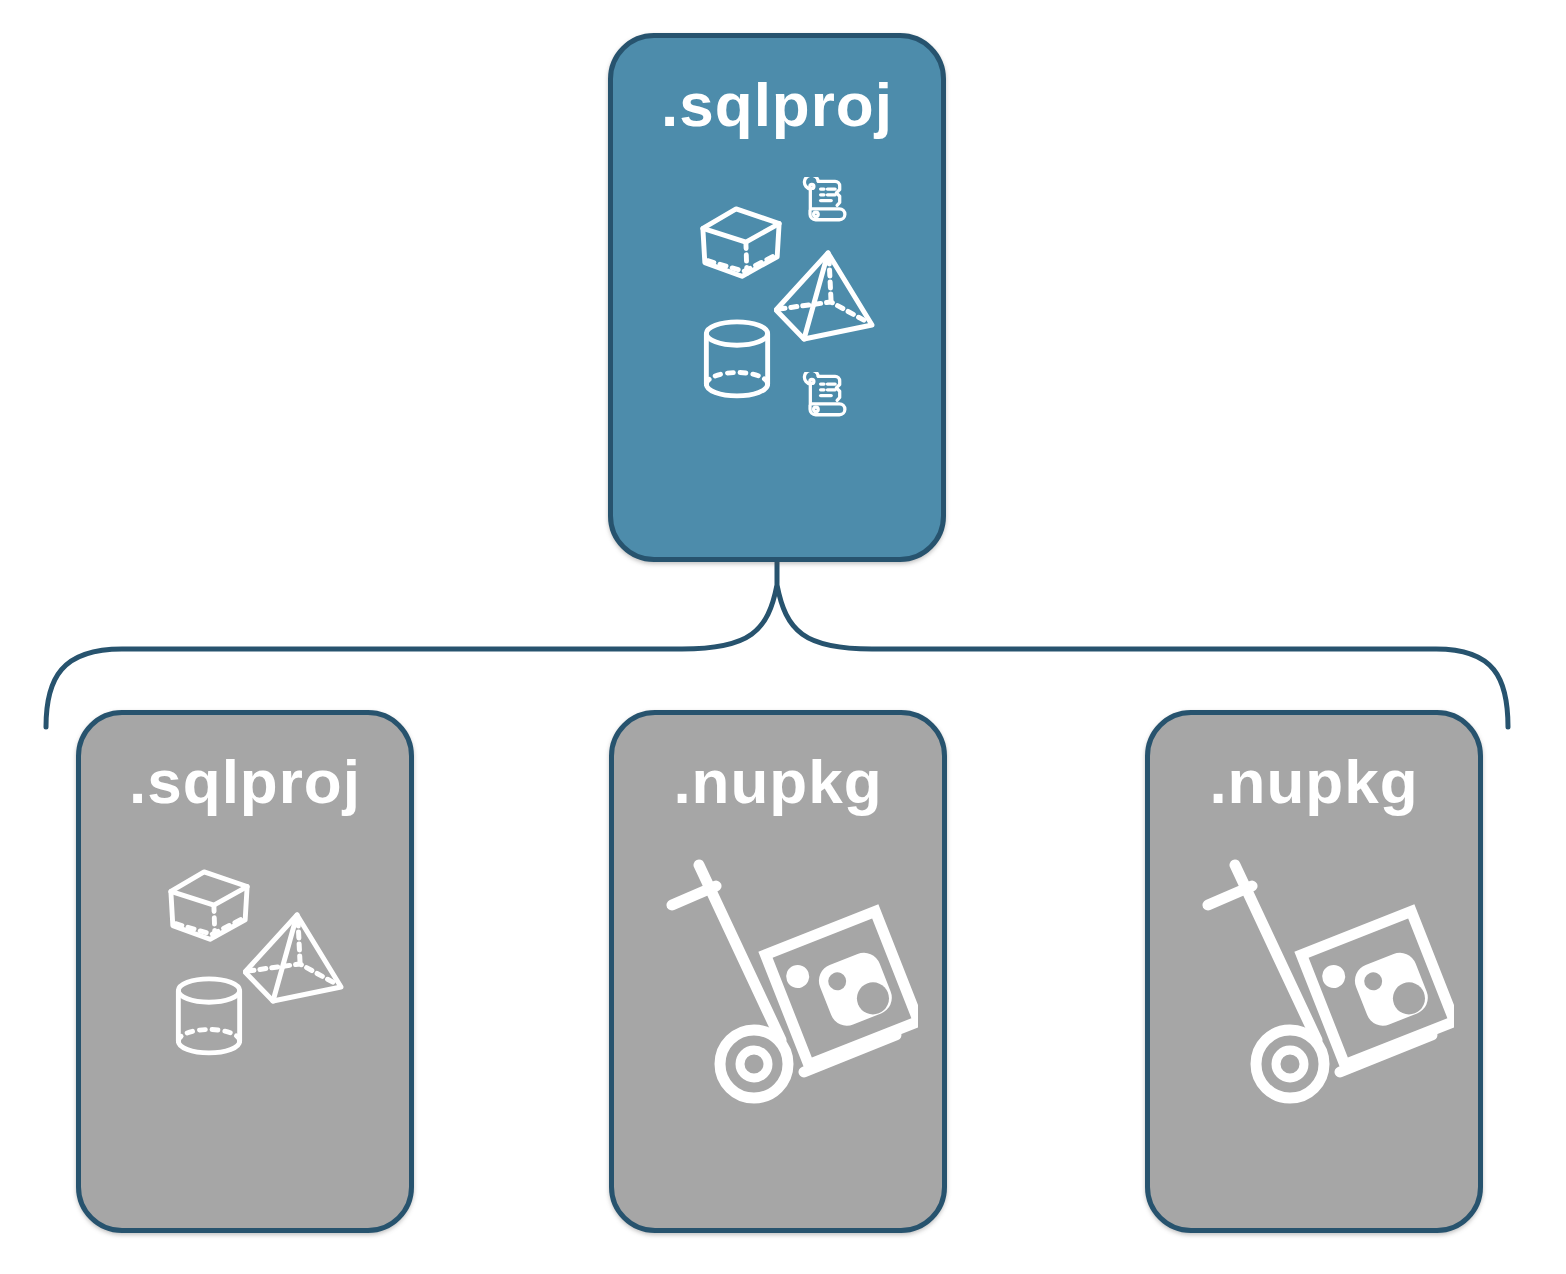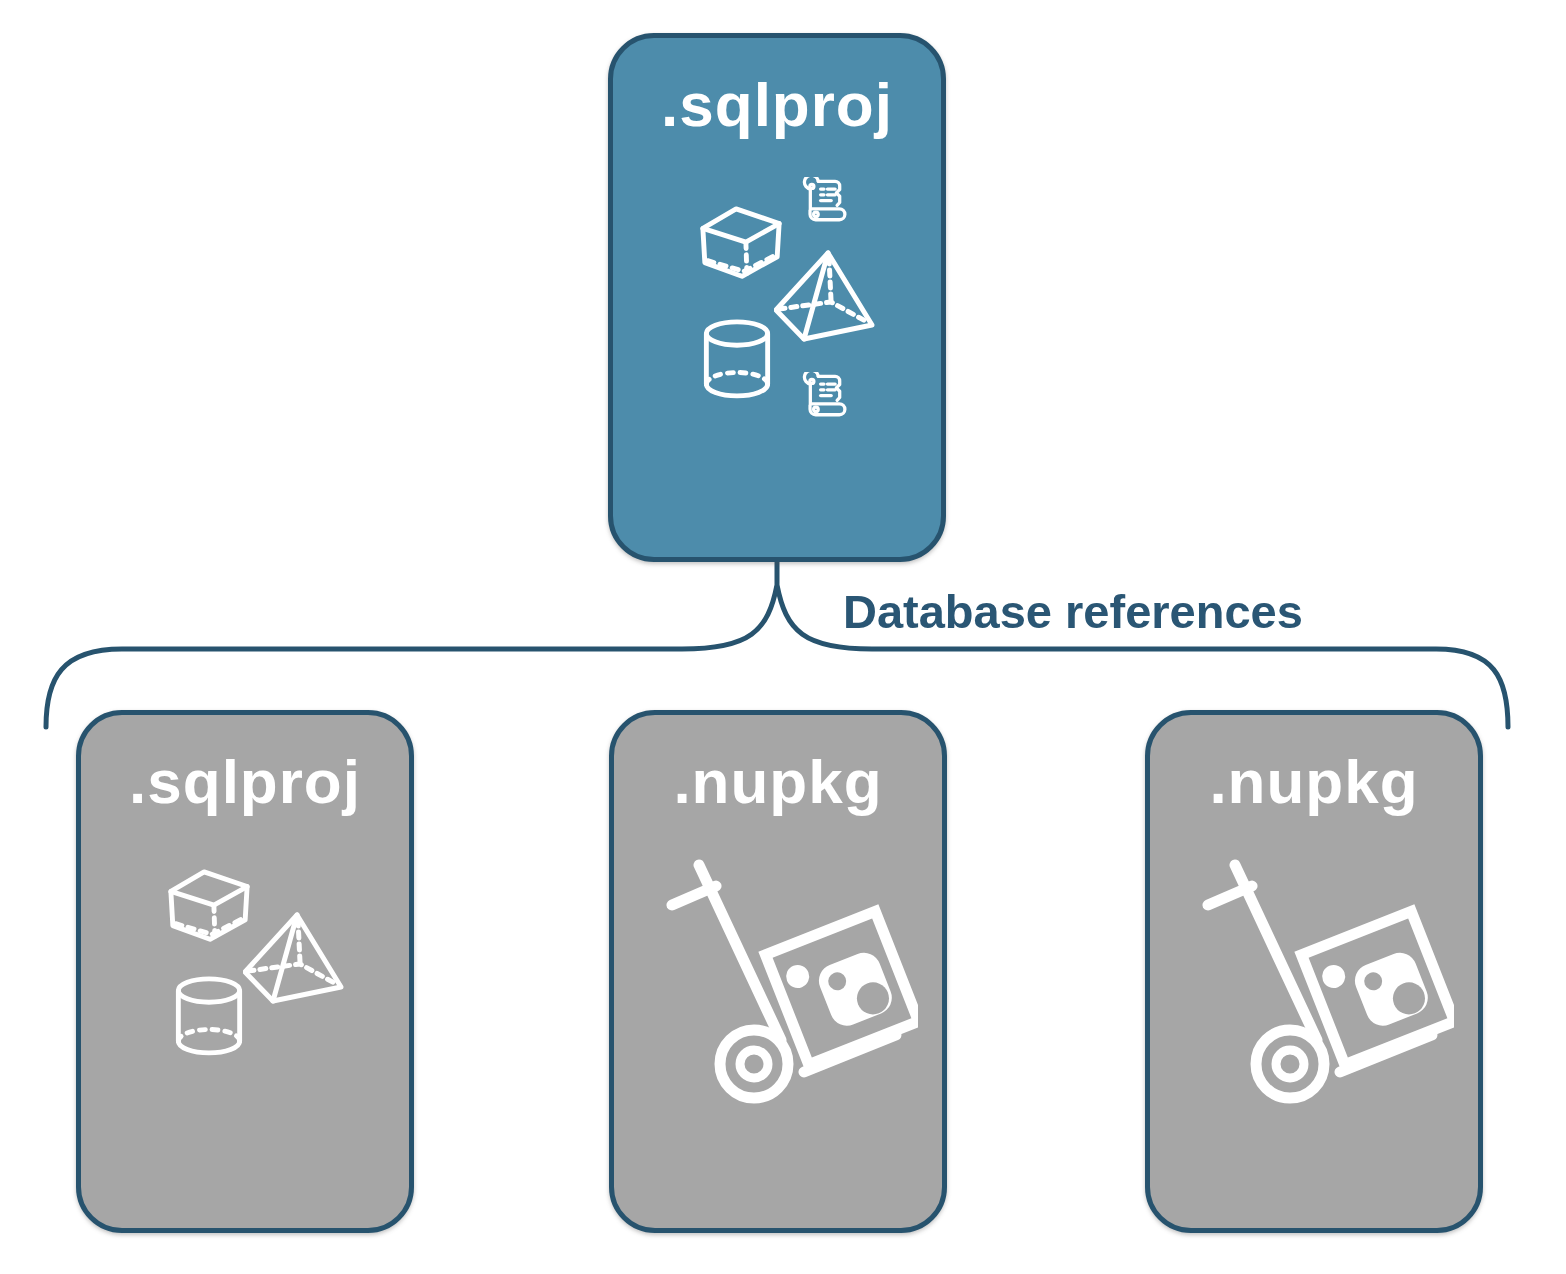--- a/index.html
+++ b/index.html
@@ -105,7 +105,6 @@
              M777 585 C786 631 804 649 872 649 L1436 649 C1494 649 1508 678 1508 727" fill="none" stroke="#27536E" stroke-width="5" stroke-linecap="round"></path>
   </svg>
 
-  <div class="edge-label">Database references</div>
 
   <div class="node node--root">
     <div class="node-title">.sqlproj</div>

